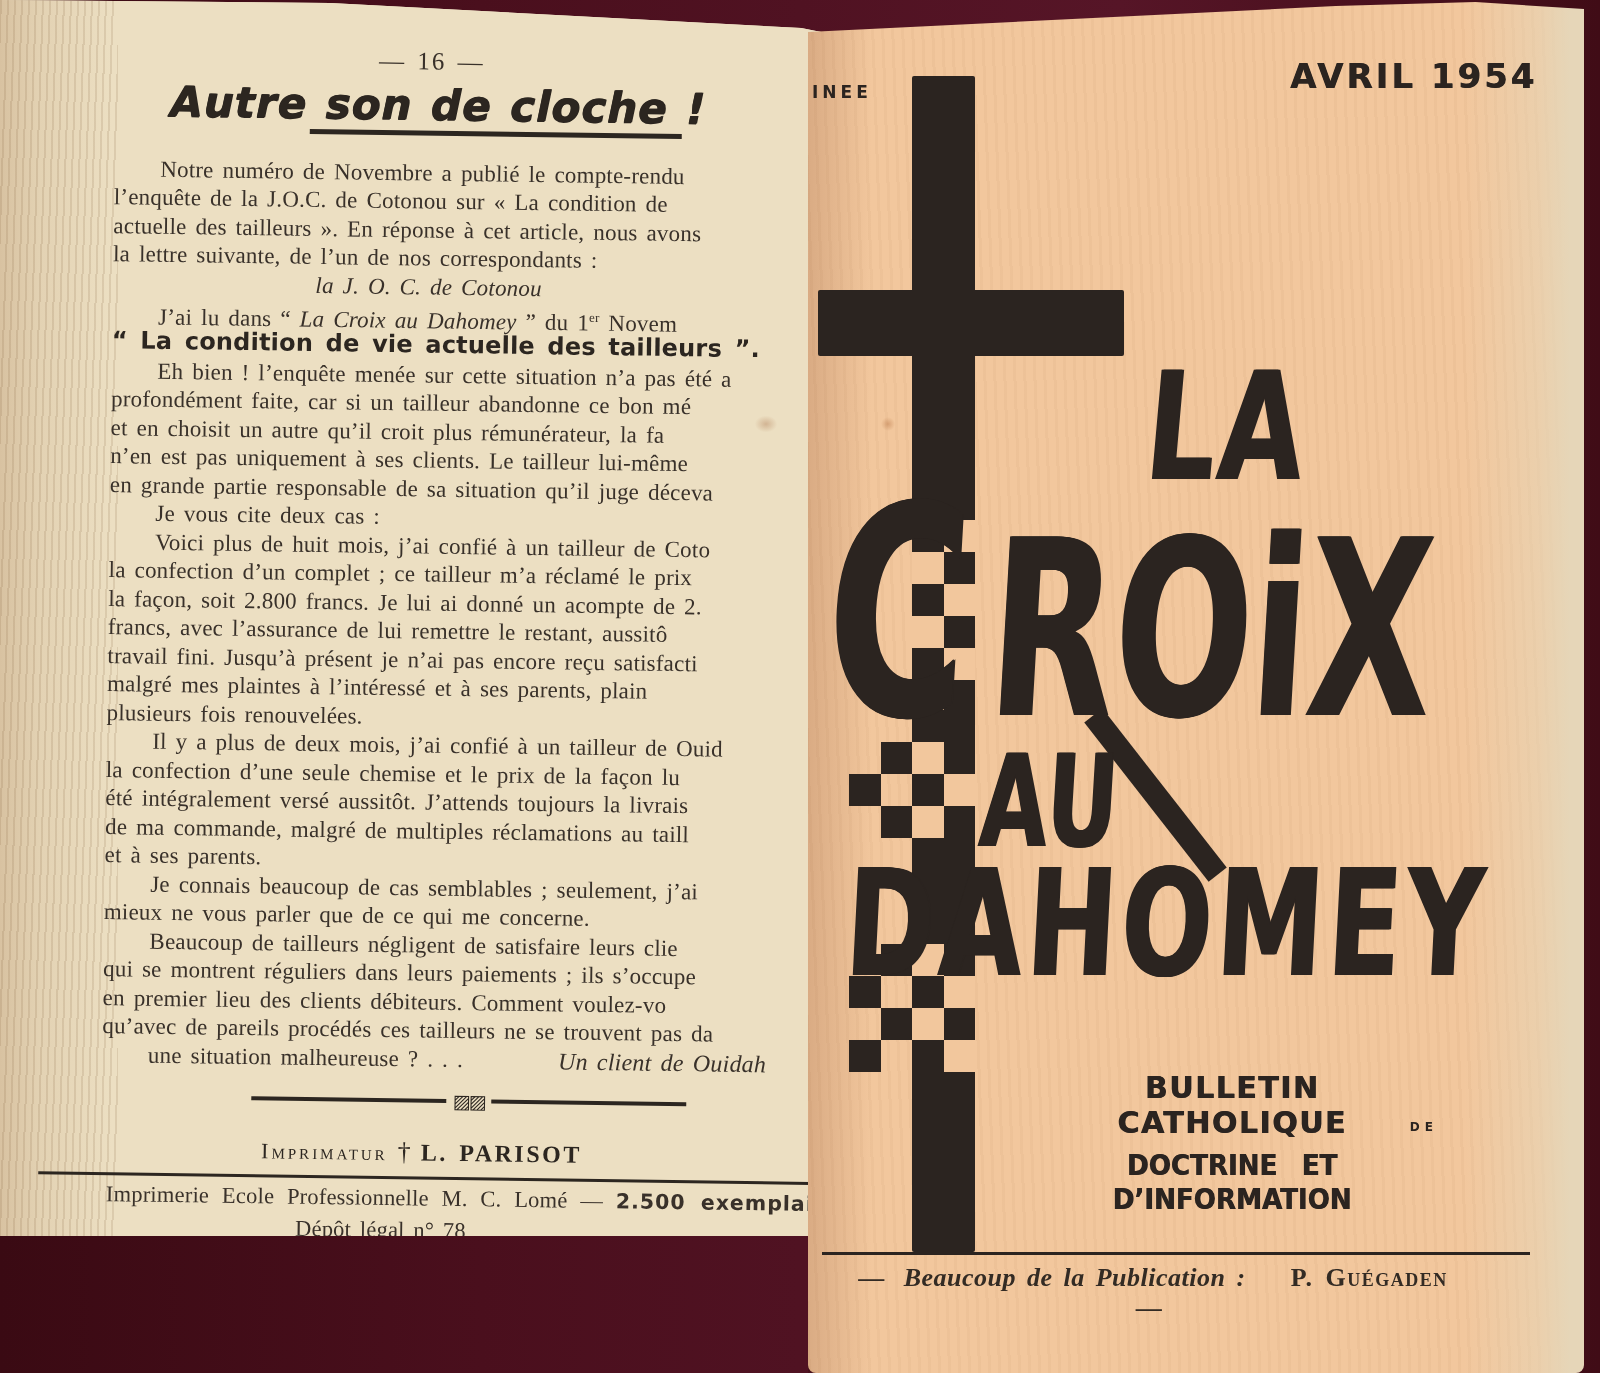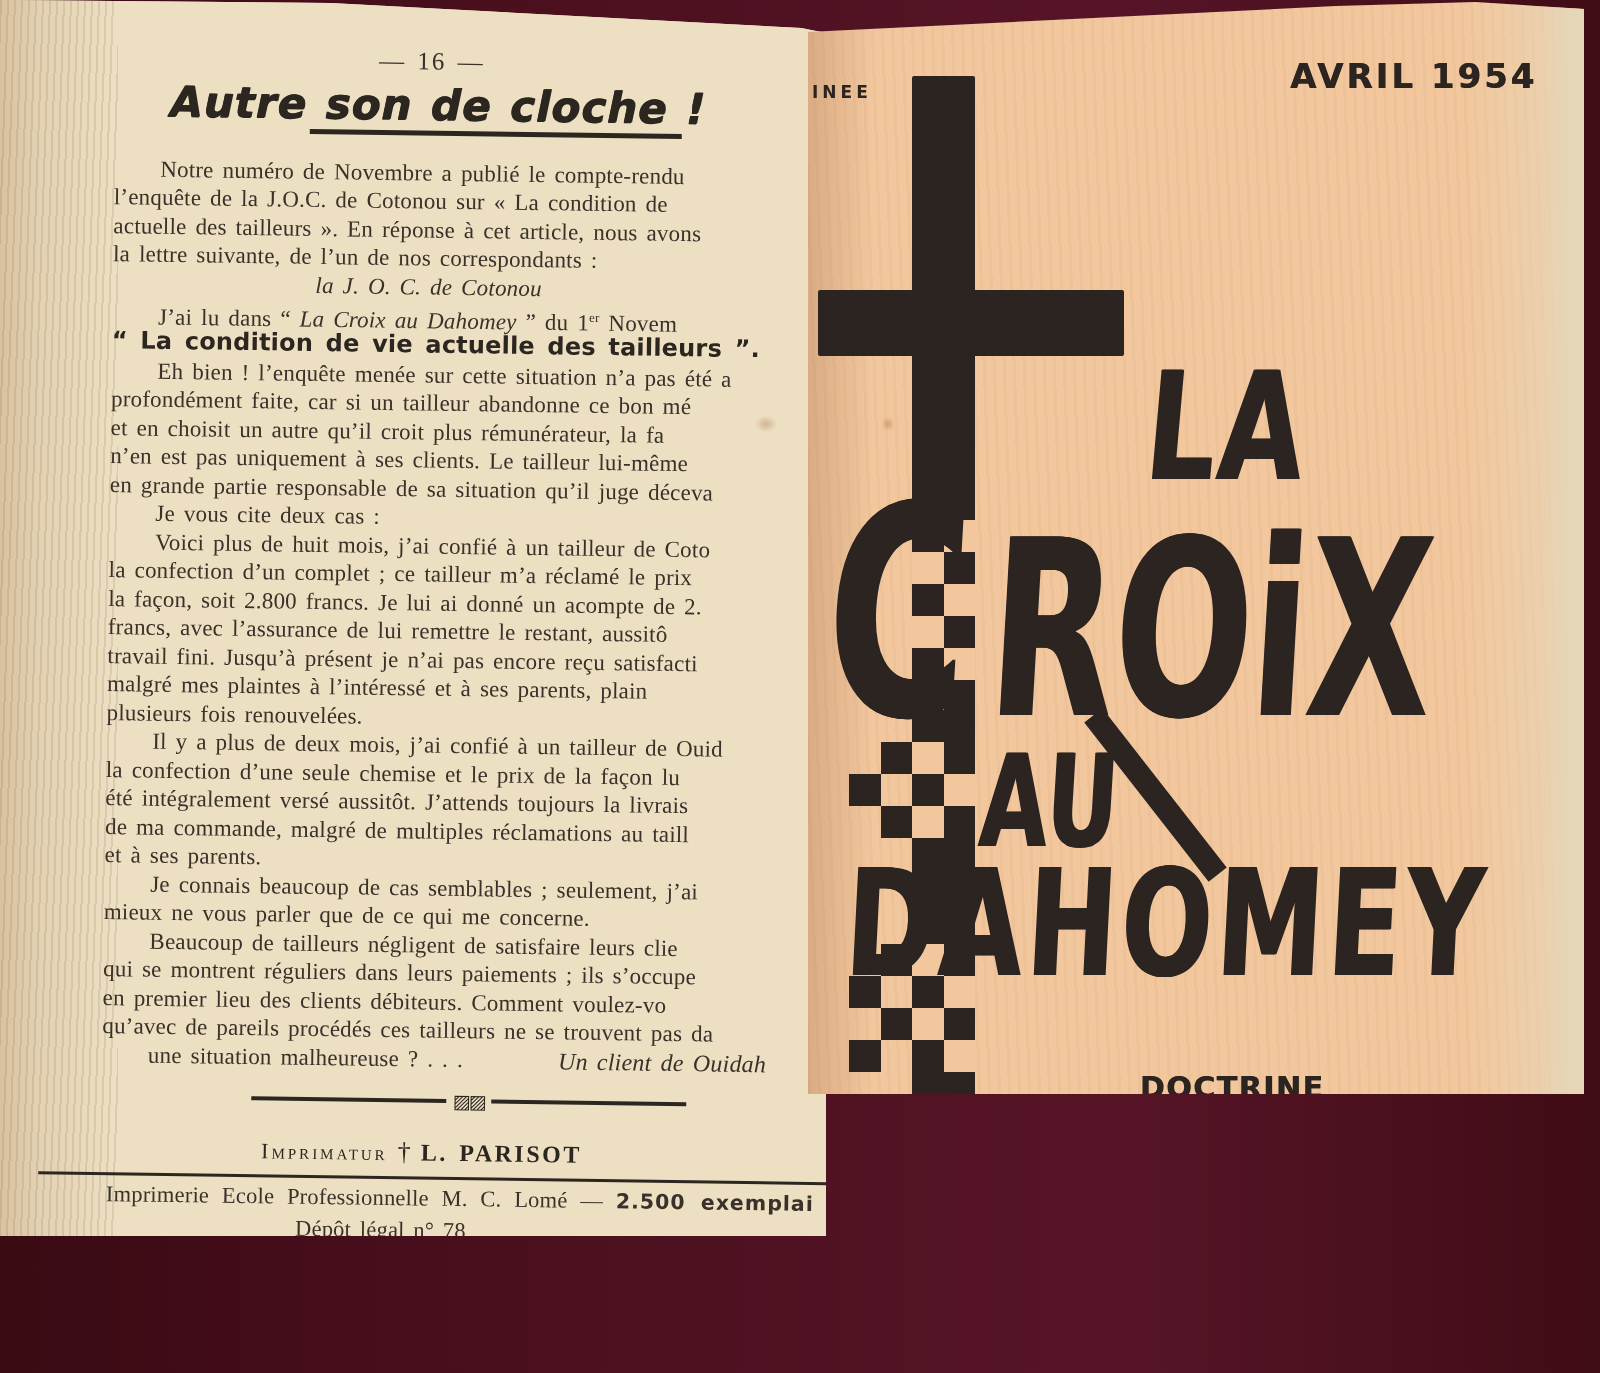--- a/index.html
+++ b/index.html
@@ -68,7 +68,7 @@
   .depot{text-align:center;padding-right:140px;font-size:22.5px;margin-top:3px;}
   
   .page-right{
-    position:absolute;left:808px;top:0;right:16px;height:1094px;
+    position:absolute;left:808px;top:0;right:16px;height:1373px;
     background:
       radial-gradient(10px 10px at 80px 424px, rgba(165,90,40,.35), rgba(165,90,40,0) 70%),
       linear-gradient(90deg, rgba(120,60,30,.20) 0, rgba(120,60,30,0) 64px),
@@ -78,6 +78,7 @@
     clip-path:polygon(0 32px,68% 6px,86% 2px,100% 9px,100% 100%,0 100%);
     box-shadow:-12px 0 16px rgba(40,10,5,.42);
     z-index:2;
+    border-radius:8px;
   }
   .annee{
     position:absolute;left:4px;top:82px;

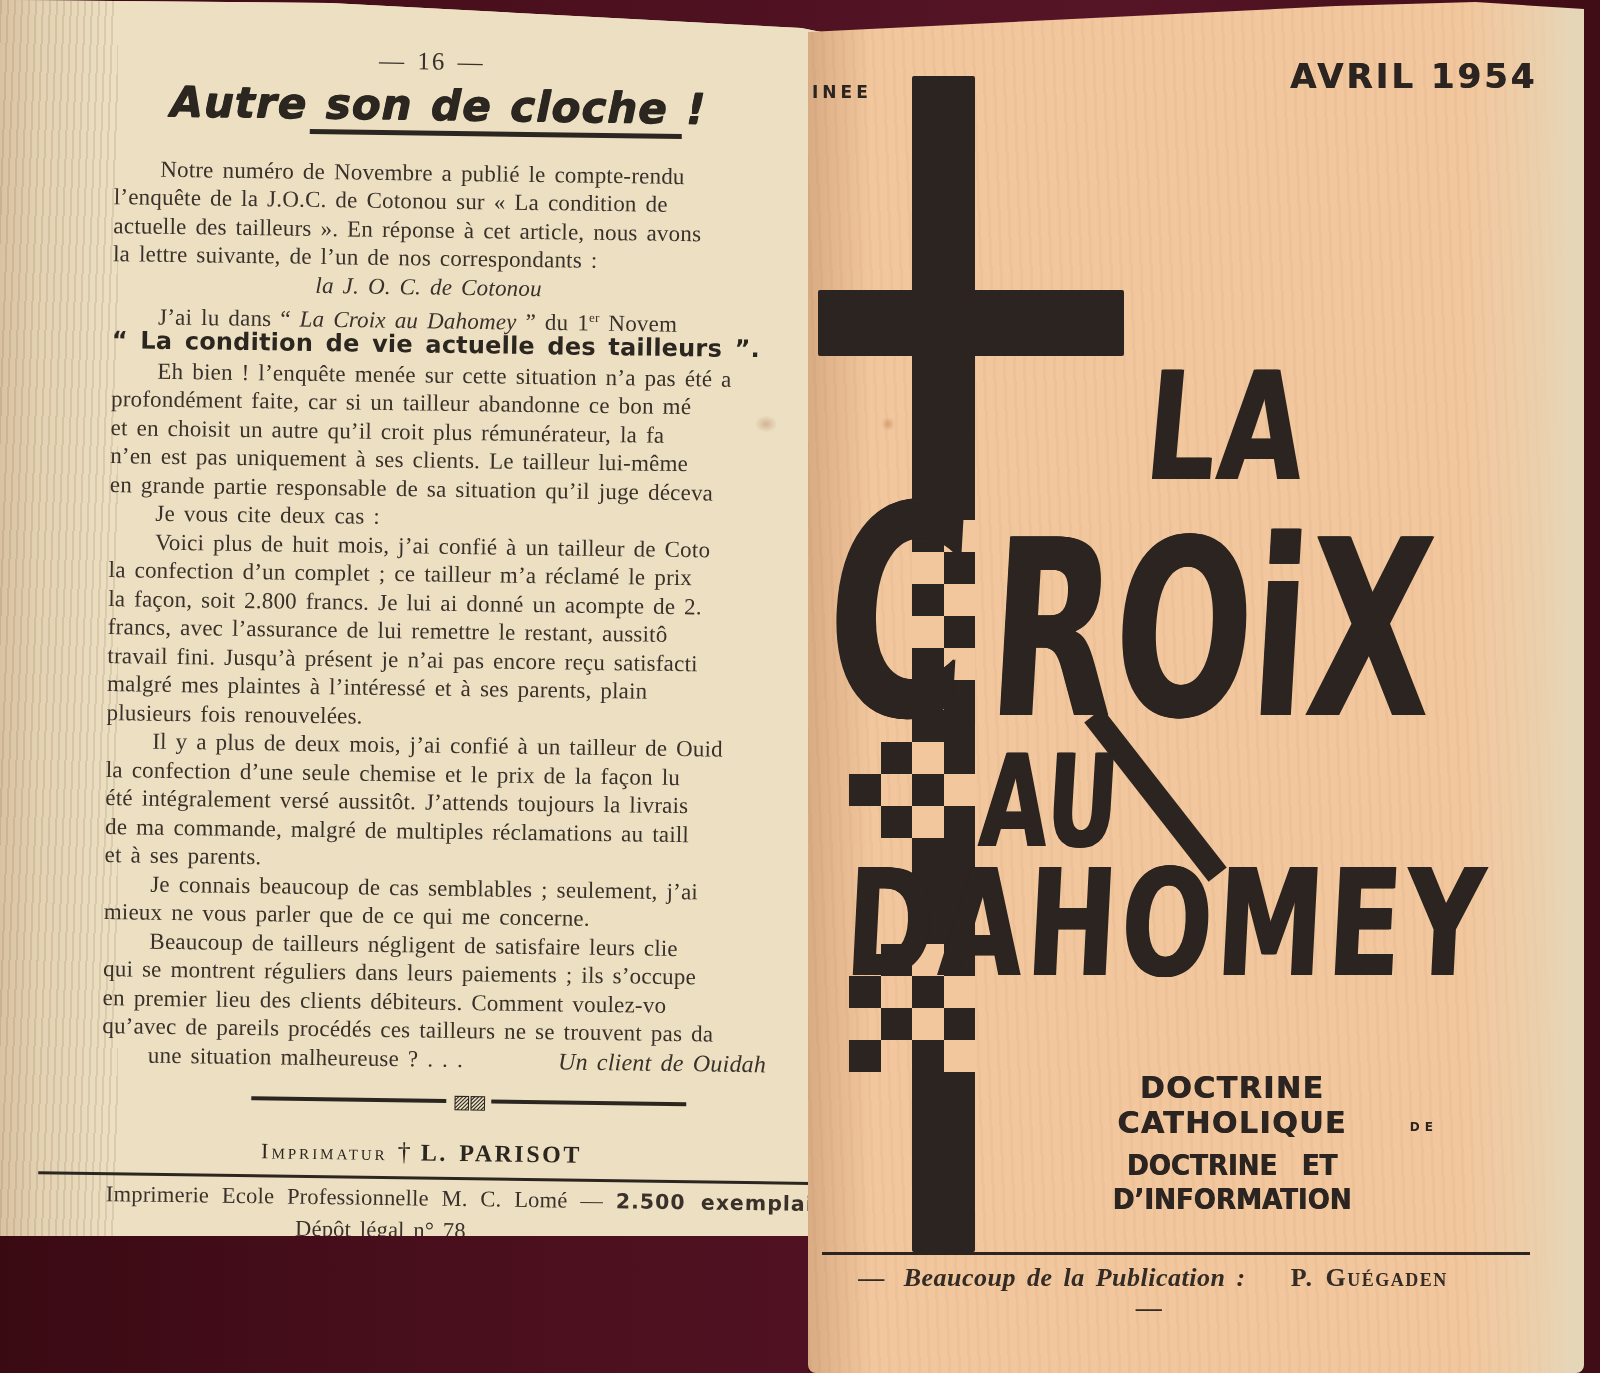--- a/index.html
+++ b/index.html
@@ -223,7 +223,7 @@
   <div class="wood t-au">AU</div>
   <div class="wood t-dahomey">DAHOMEY</div>
 
-  <div class="sub sub1">DOCTRINE  CATHOLIQUE</div>
+  <div class="sub sub1">BULLETIN  CATHOLIQUE</div>
   <div class="sub sub2">DE</div>
   <div class="sub sub3">DOCTRINE  ET  D’INFORMATION</div>
 

